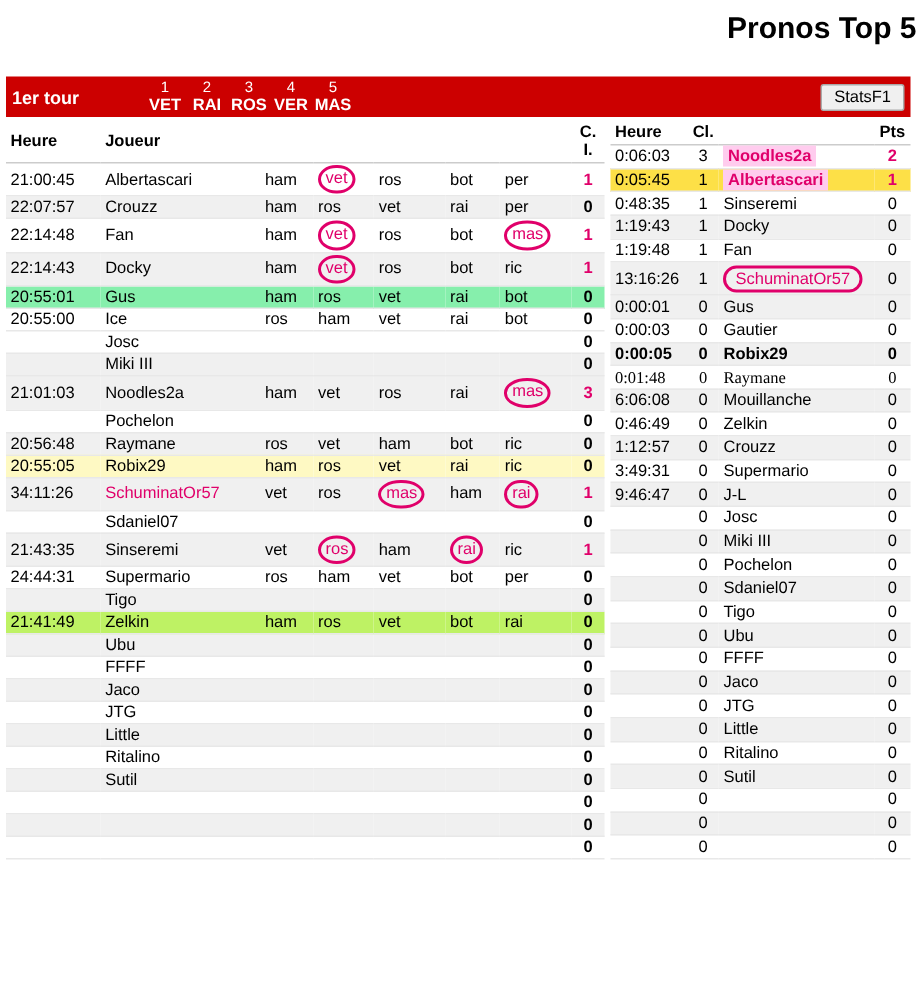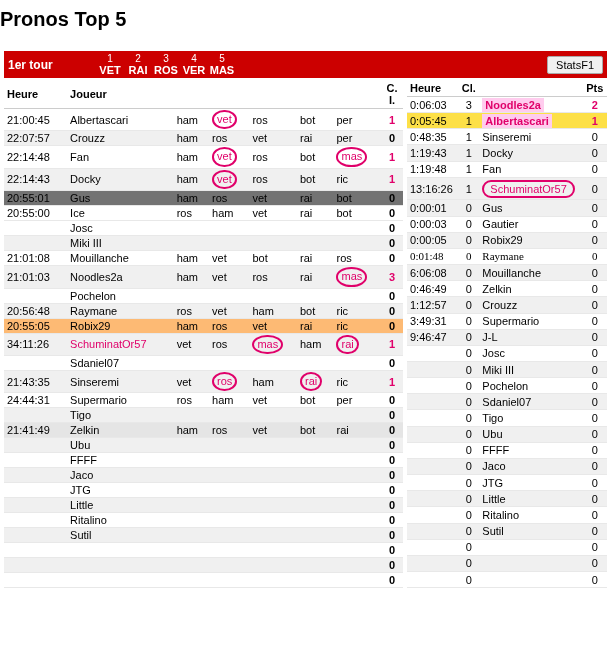--- a/index.html
+++ b/index.html
@@ -11,7 +11,7 @@
       min-height: 665px;
     }
     .page-title {
-      text-align: left;
+      text-align: right;
       font-size: 20px;
       font-weight: bold;
       padding: 8px 0 4px 0;

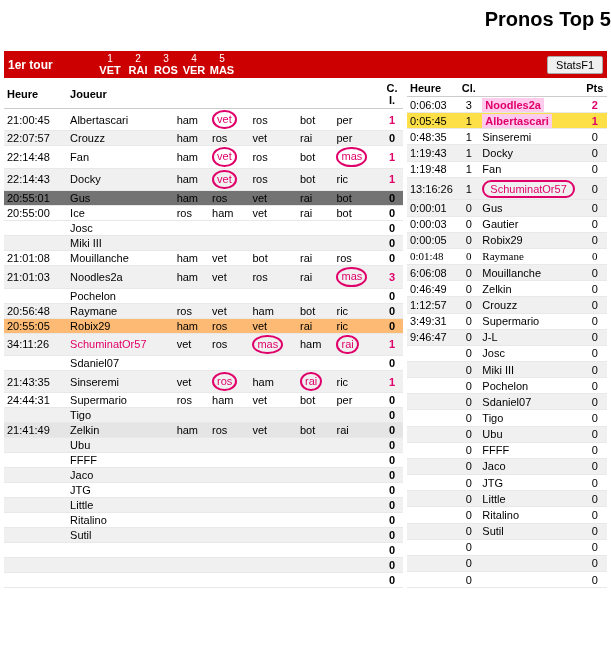--- a/index.html
+++ b/index.html
@@ -217,7 +217,7 @@
             <td>ric</td>
             <td style="text-align: center; font-weight: bold; color: rgb(224, 0, 106);">1</td>
           </tr>
-          <tr style="background: #737373;">
+          <tr style="background: #86efac;">
             <td>20:55:01</td>
             <td>Gus</td>
             <td>ham</td>

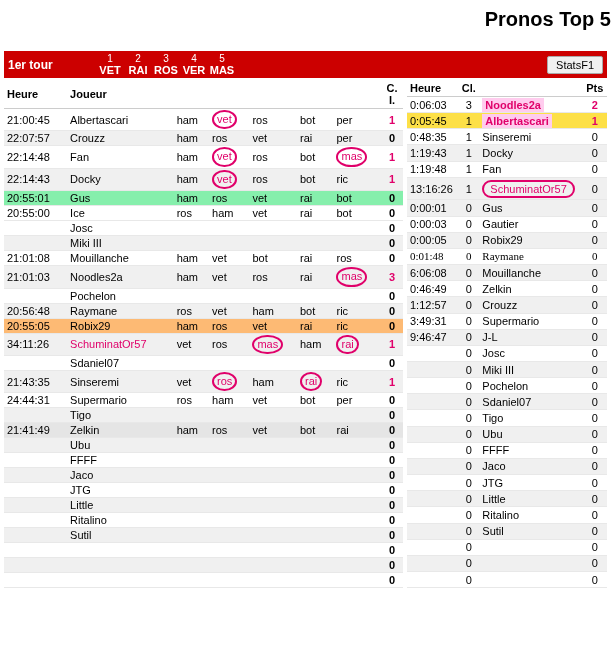--- a/index.html
+++ b/index.html
@@ -528,7 +528,7 @@
             <td>Gautier</td>
             <td style="text-align: center;">0</td>
           </tr>
-          <tr style="background: rgb(240, 240, 240);">
+          <tr style="background: rgb(240, 240, 240); font-weight: bold;">
             <td>0:00:05</td>
             <td style="text-align: center;">0</td>
             <td>Robix29</td>

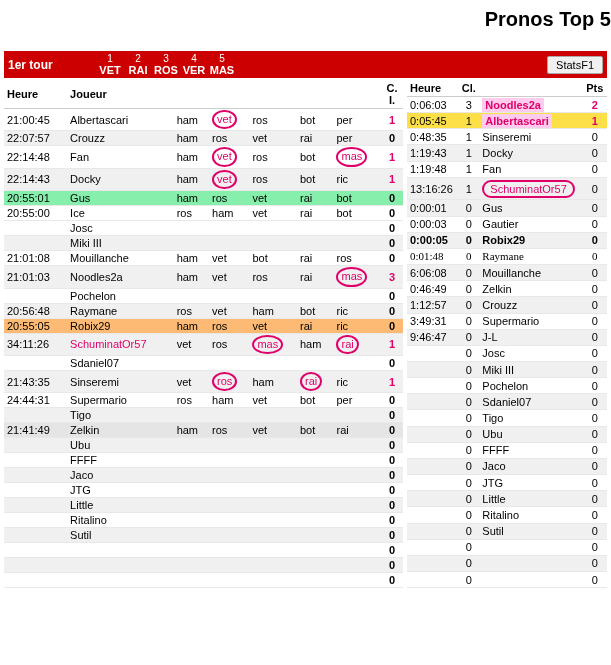--- a/index.html
+++ b/index.html
@@ -257,16 +257,6 @@
             <td></td>
             <td style="text-align: center; font-weight: bold;">0</td>
           </tr>
-          <tr style="background: rgb(255, 255, 255);">
-            <td>21:01:08</td>
-            <td>Mouillanche</td>
-            <td>ham</td>
-            <td>vet</td>
-            <td>bot</td>
-            <td>rai</td>
-            <td>ros</td>
-            <td style="text-align: center; font-weight: bold;">0</td>
-          </tr>
           <tr style="background: rgb(240, 240, 240);">
             <td>21:01:03</td>
             <td>Noodles2a</td>

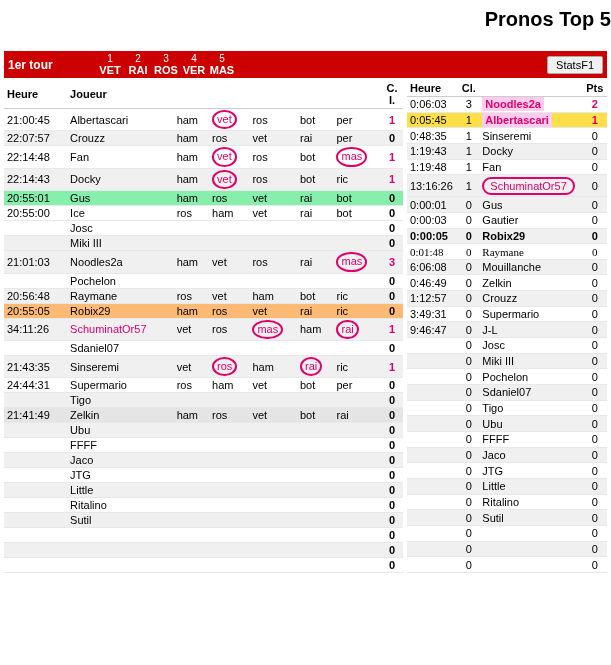--- a/index.html
+++ b/index.html
@@ -287,7 +287,7 @@
             <td>ric</td>
             <td style="text-align: center; font-weight: bold;">0</td>
           </tr>
-          <tr style="background: #fdba74;">
+          <tr style="background: #fef9c3;">
             <td>20:55:05</td>
             <td>Robix29</td>
             <td>ham</td>

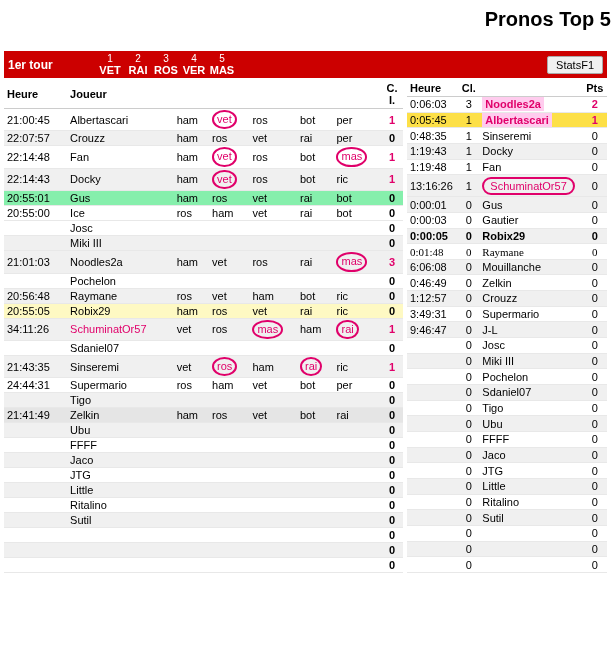--- a/index.html
+++ b/index.html
@@ -347,7 +347,7 @@
             <td></td>
             <td style="text-align: center; font-weight: bold;">0</td>
           </tr>
-          <tr style="background: #e5e5e5;">
+          <tr style="background: #bef264;">
             <td>21:41:49</td>
             <td>Zelkin</td>
             <td>ham</td>

